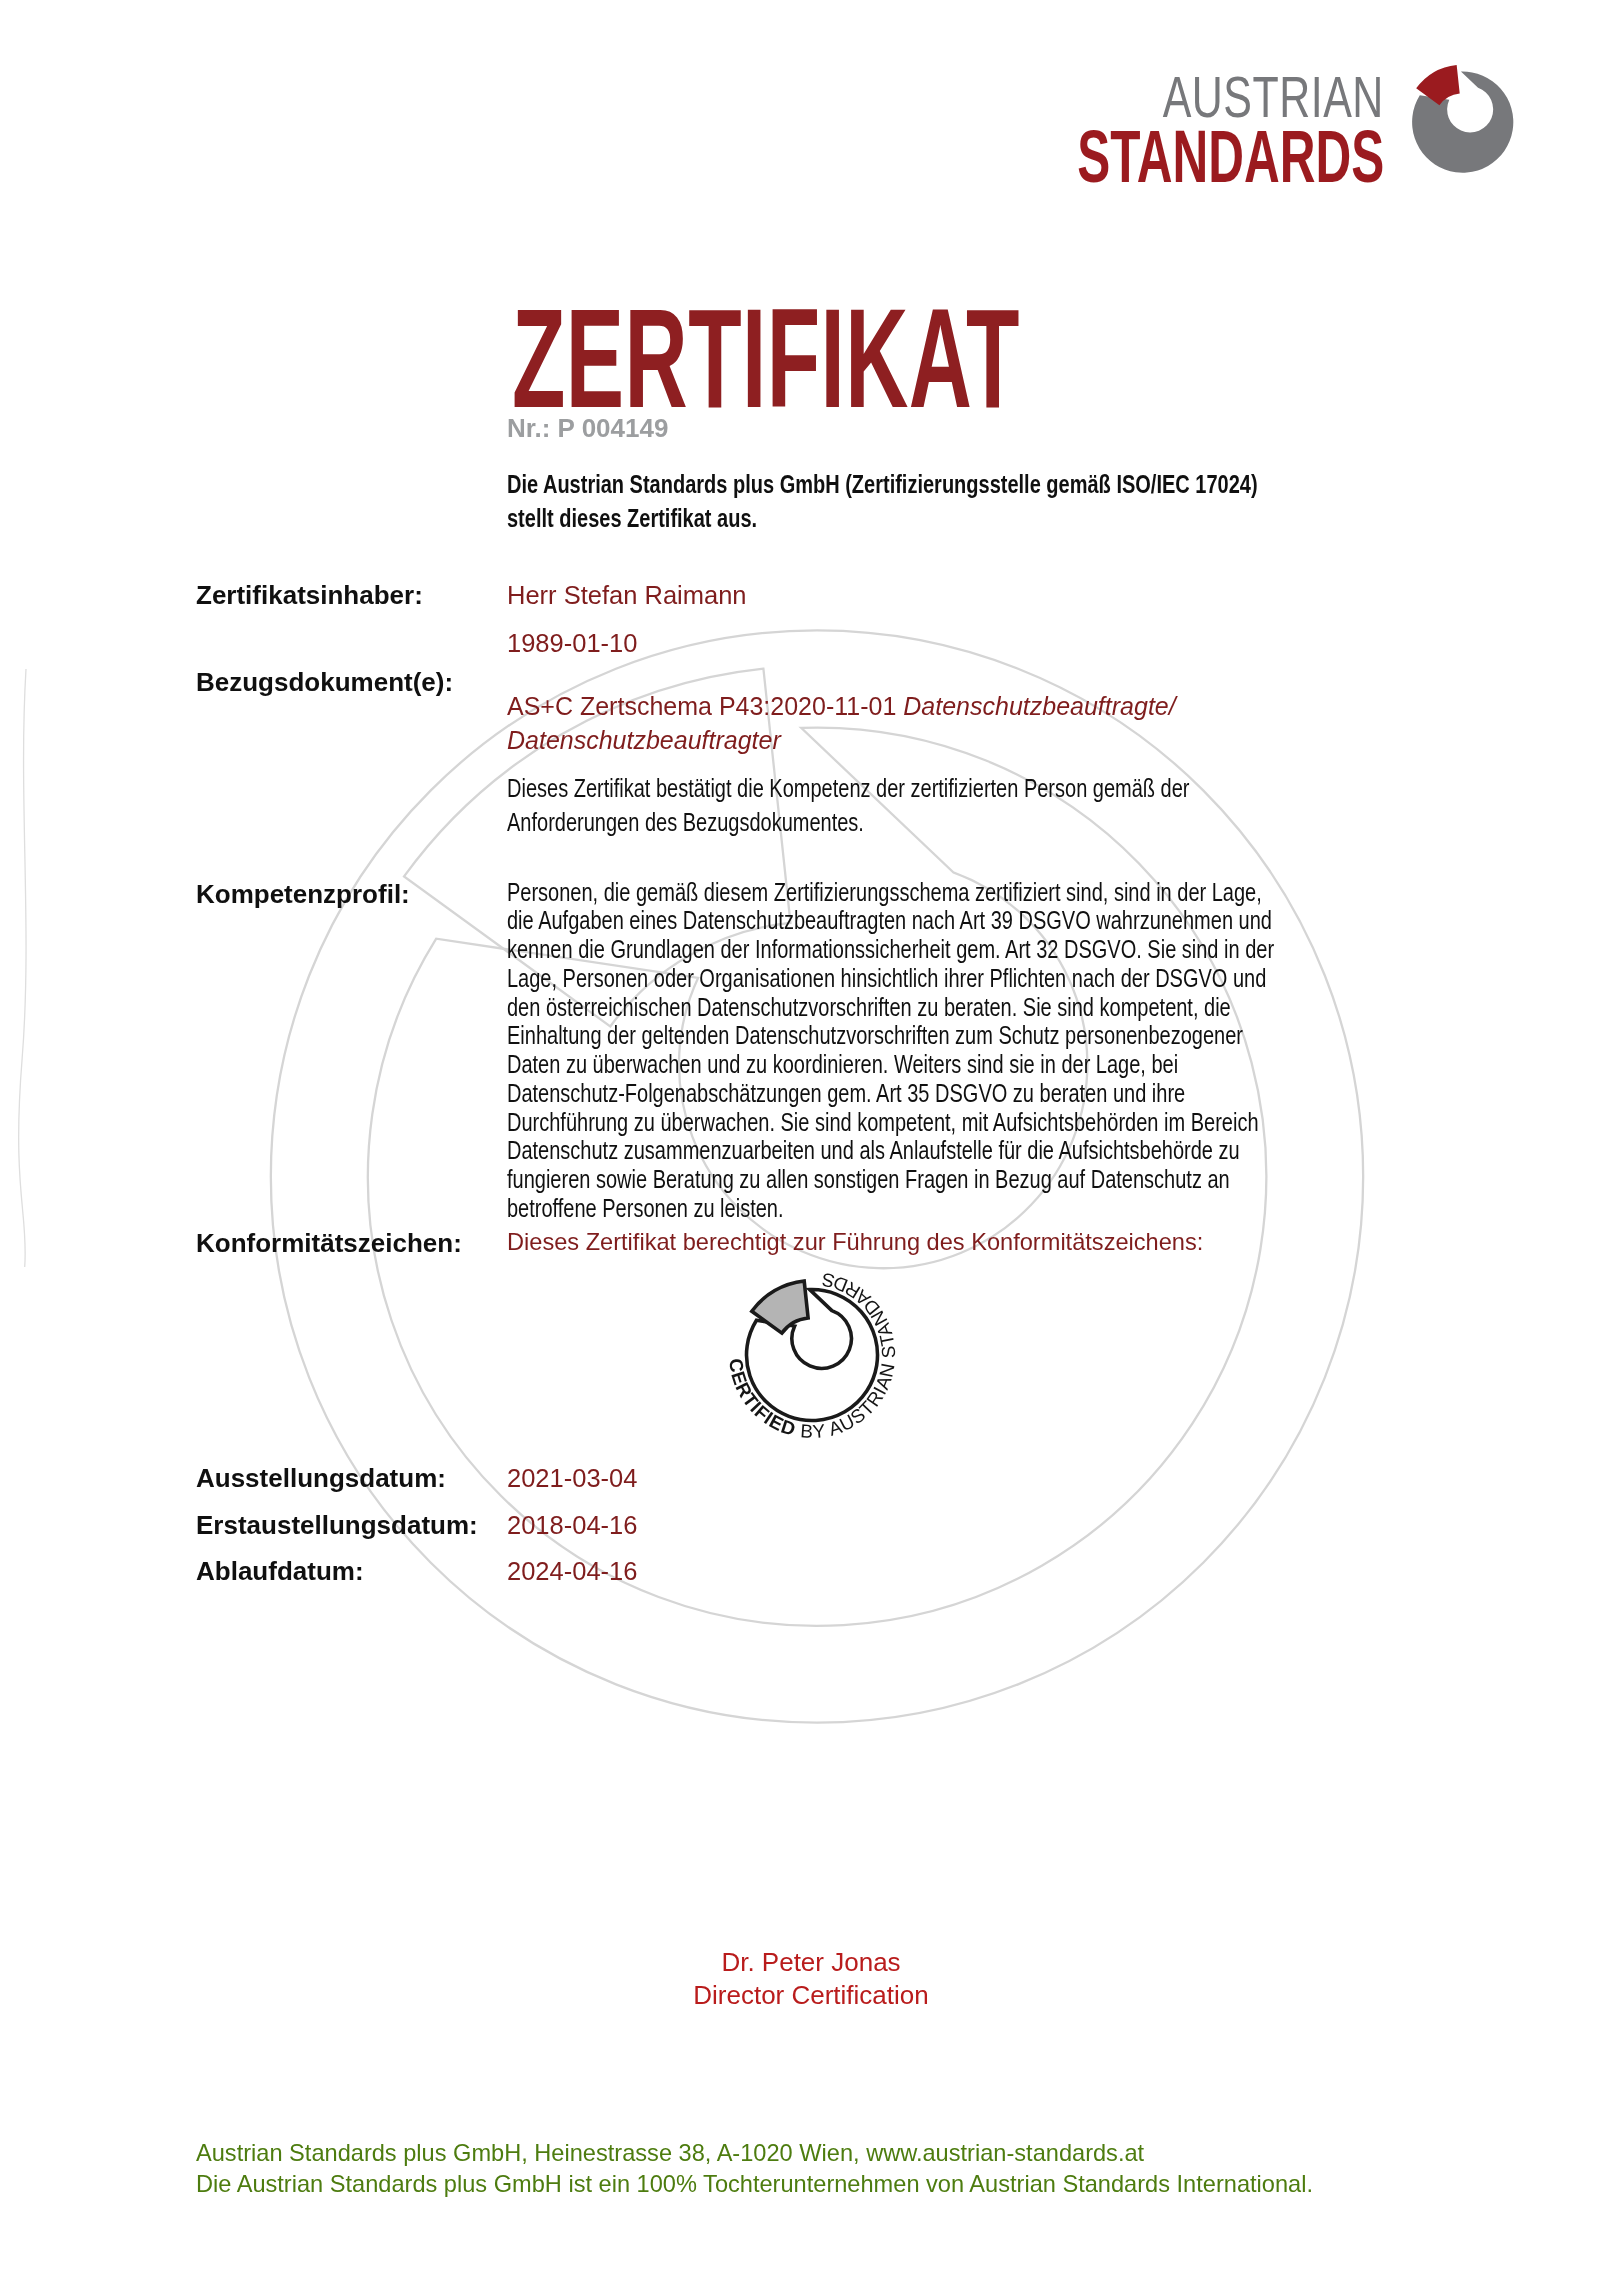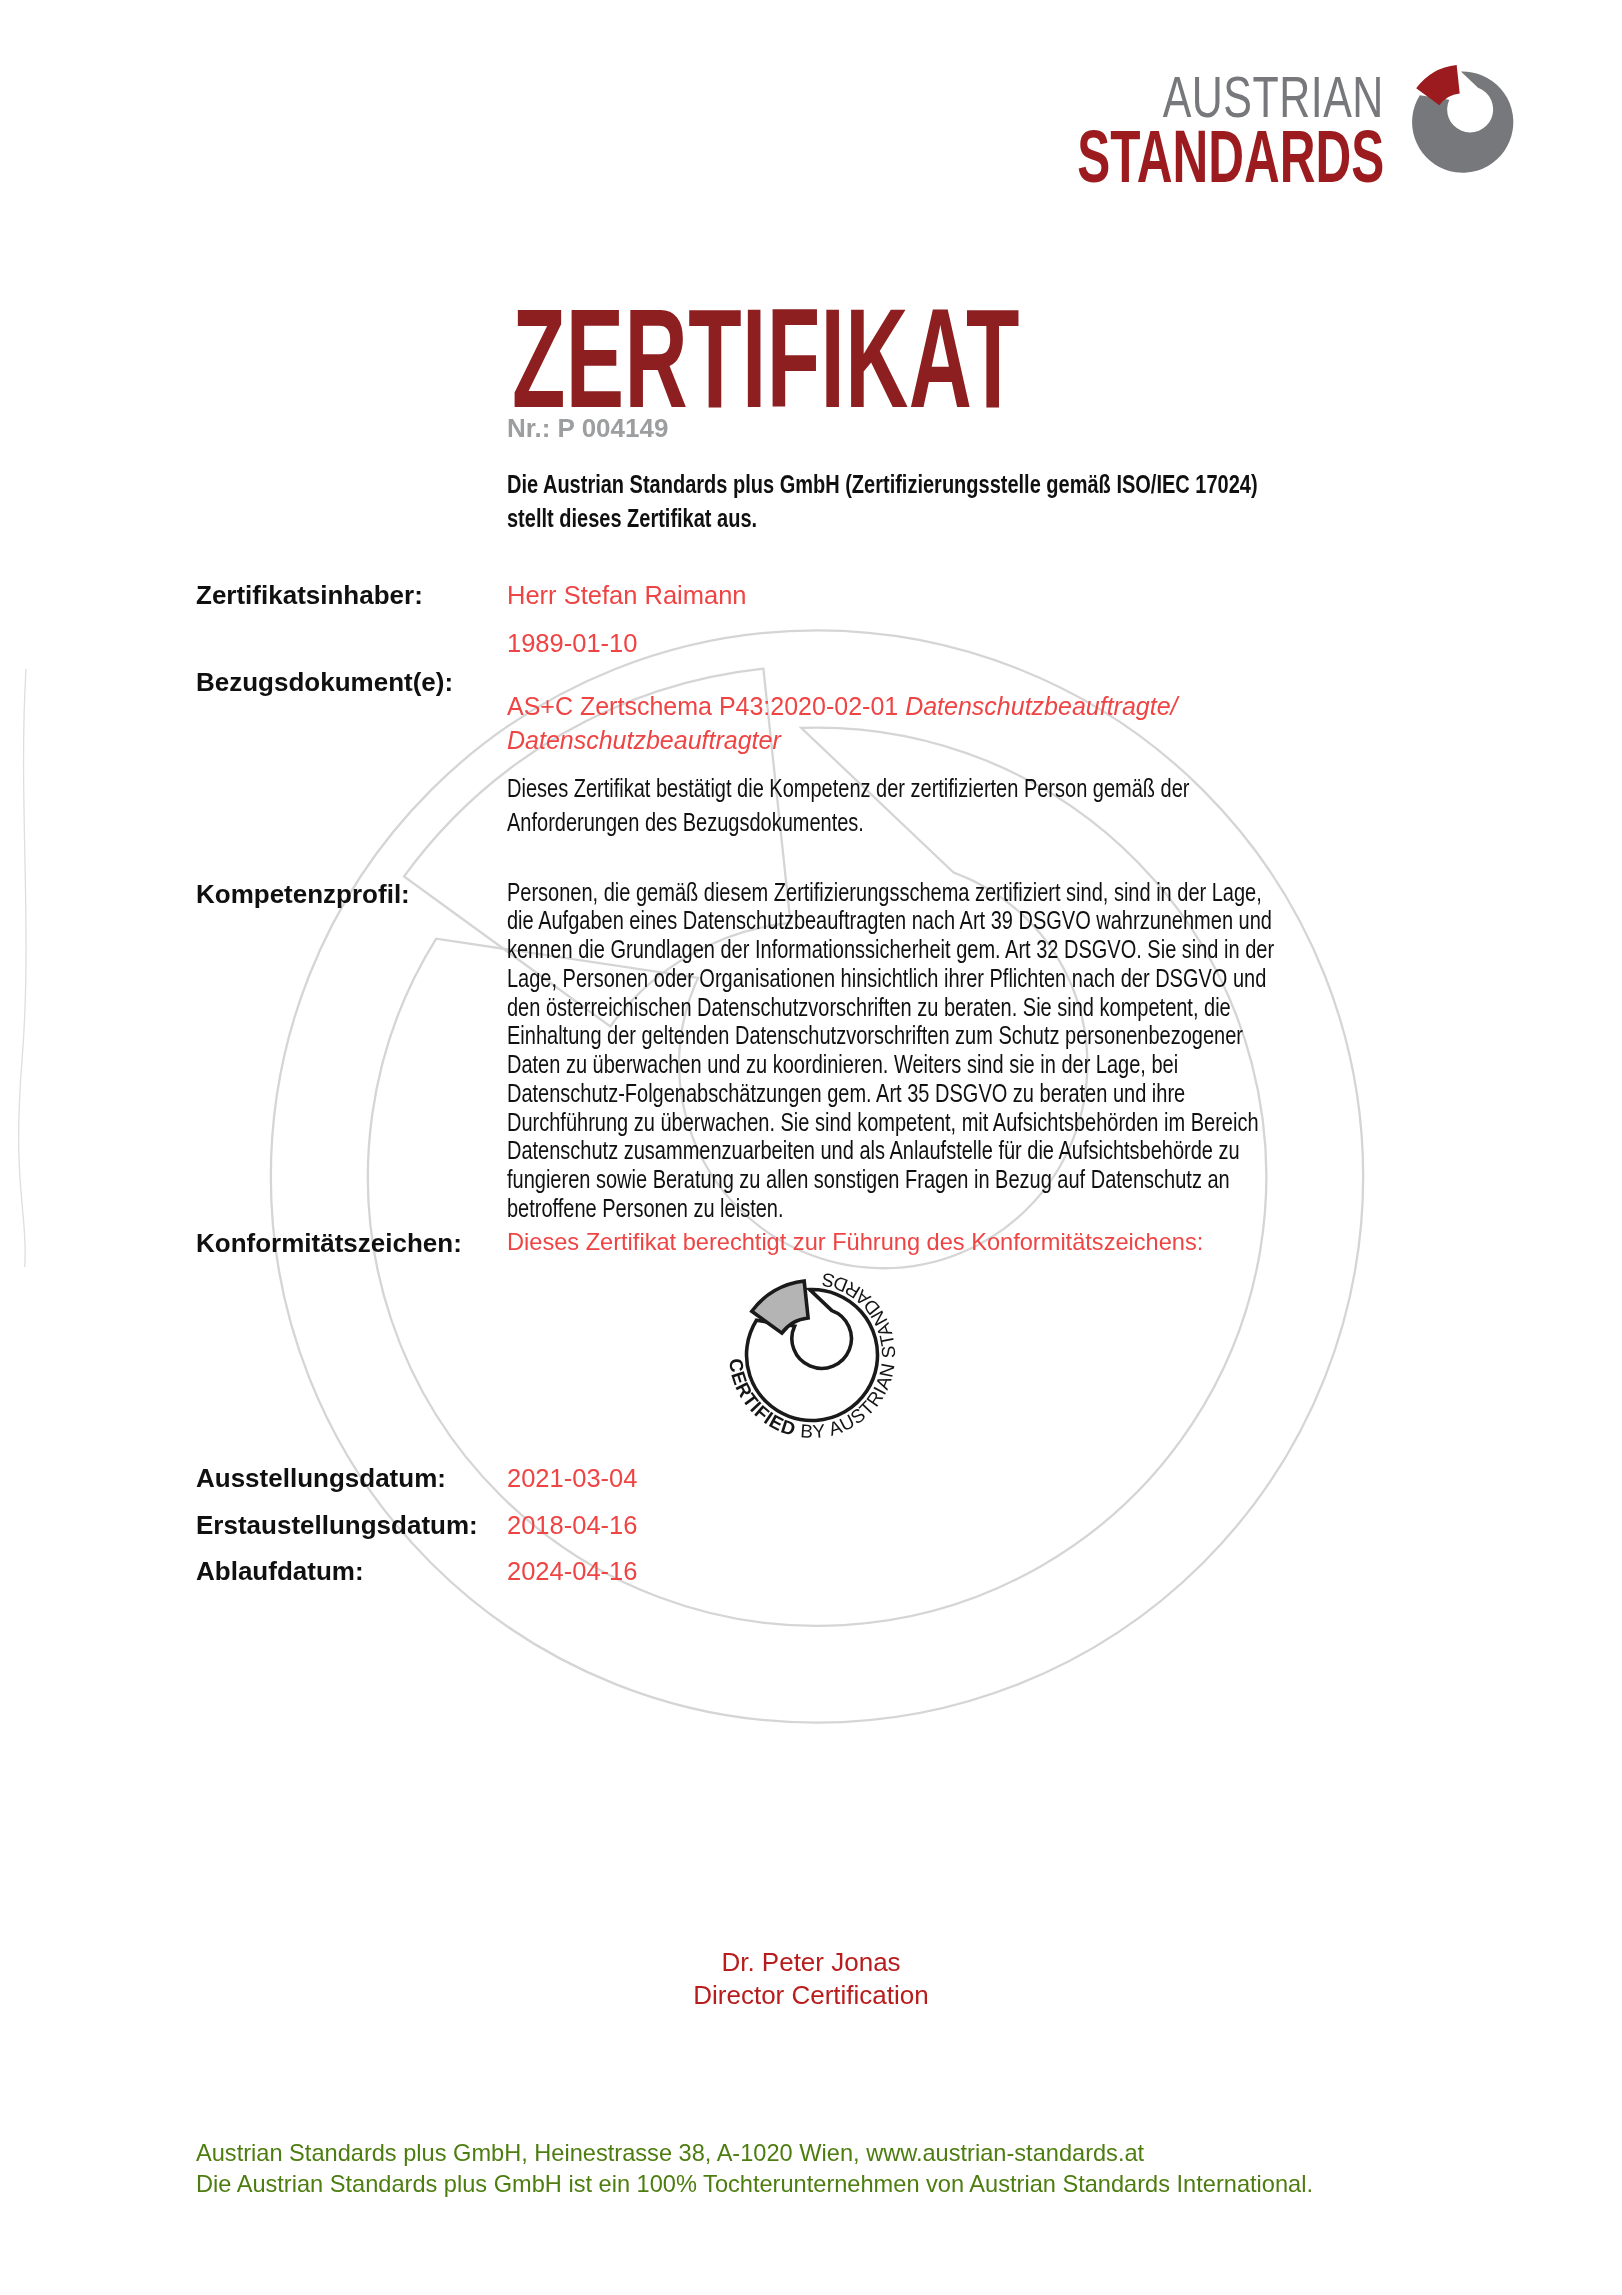--- a/index.html
+++ b/index.html
@@ -9,7 +9,7 @@
   }
   .abs { position:absolute; }
   .label { position:absolute; left:196px; font-weight:bold; font-size:26px; color:#101010; line-height:1.15; }
-  .val   { position:absolute; left:507px; font-size:25px; color:#ef4444; line-height:1.15; }
+  .val   { position:absolute; left:507px; font-size:25px; color:#7f1d1d; line-height:1.15; }
   .para  { white-space:pre-line; transform-origin:0 0; transform:scaleY(1.25); }
   .title {
     position:absolute; left:512px; top:288px; font-size:141px; font-weight:bold;

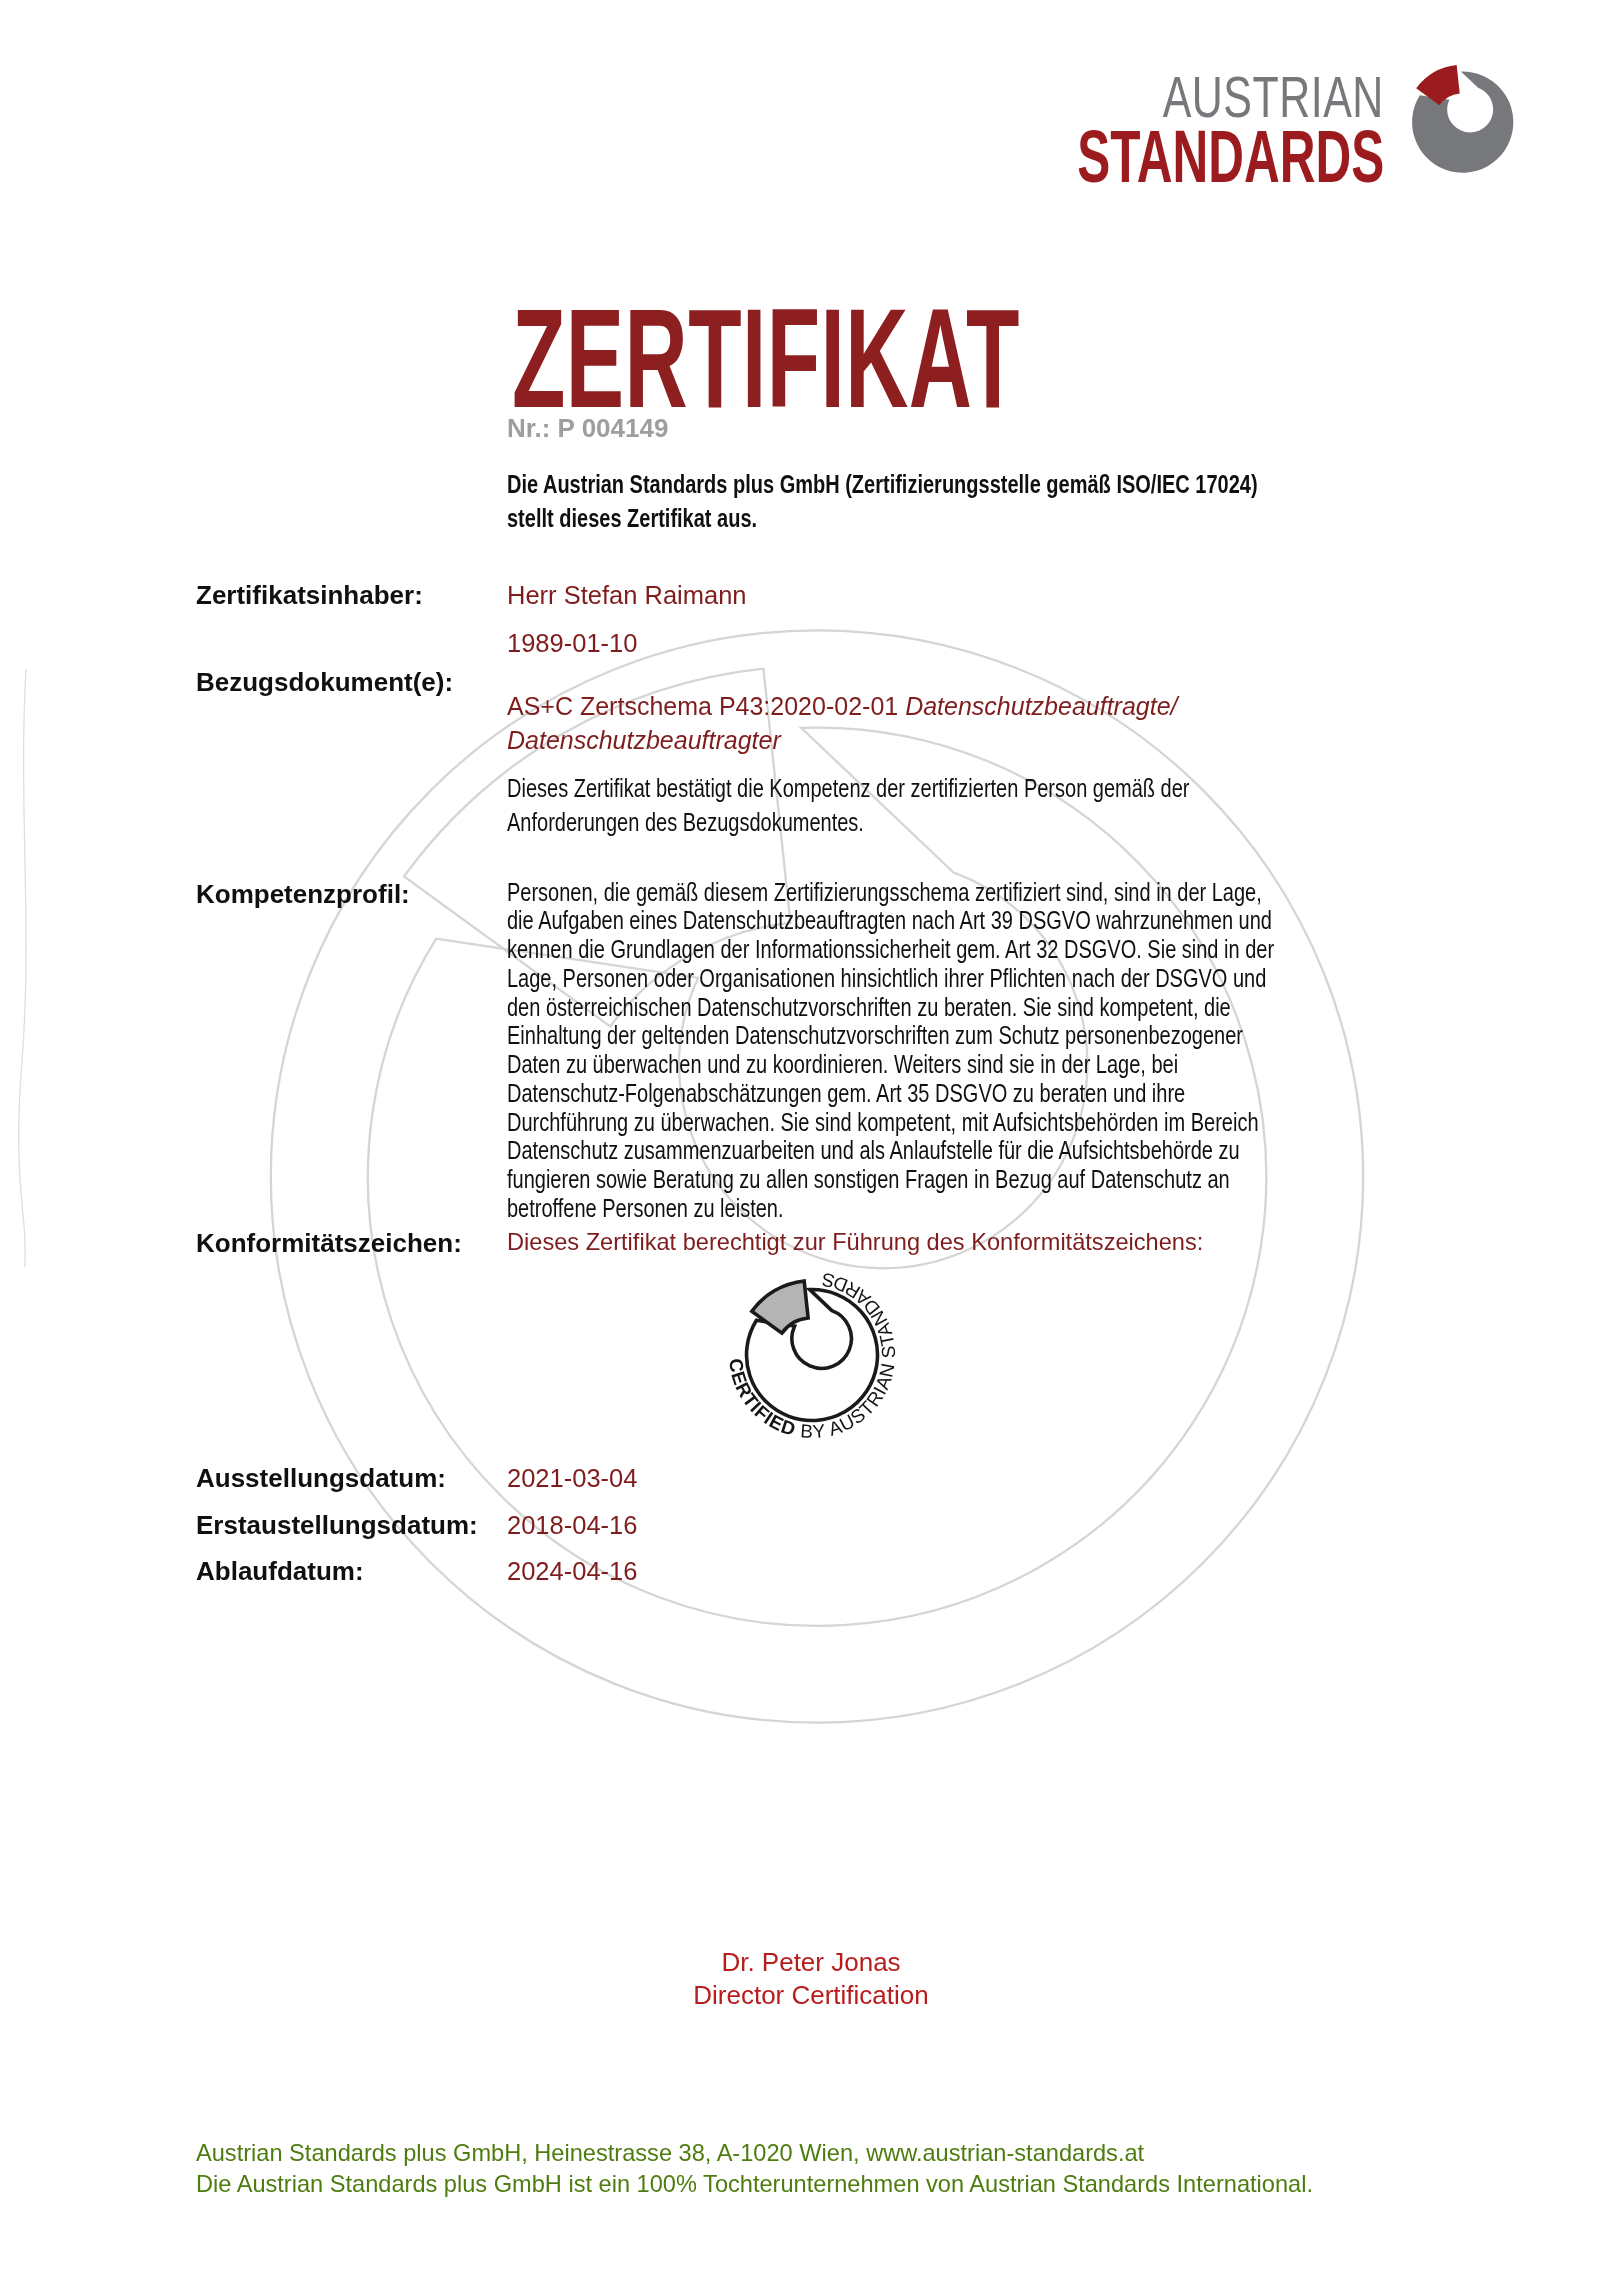--- a/index.html
+++ b/index.html
@@ -77,7 +77,7 @@
   <div class="val" style="top:629px; font-size:25.5px;">1989-01-10</div>
 
   <div class="label" style="top:668px;">Bezugsdokument(e):</div>
-  <div class="val" style="top:692px;"><span>AS+C Zertschema P43:2020-02-01 </span><span class="em">Datenschutzbeauftragte/</span></div>
+  <div class="val" style="top:692px;"><span>AS+C Zertschema P43:2020-11-01 </span><span class="em">Datenschutzbeauftragte/</span></div>
   <div class="val em" style="top:726px;">Datenschutzbeauftragter</div>
   <div class="note-para para">Dieses Zertifikat bestätigt die Kompetenz der zertifizierten Person gemäß der
 Anforderungen des Bezugsdokumentes.</div>

